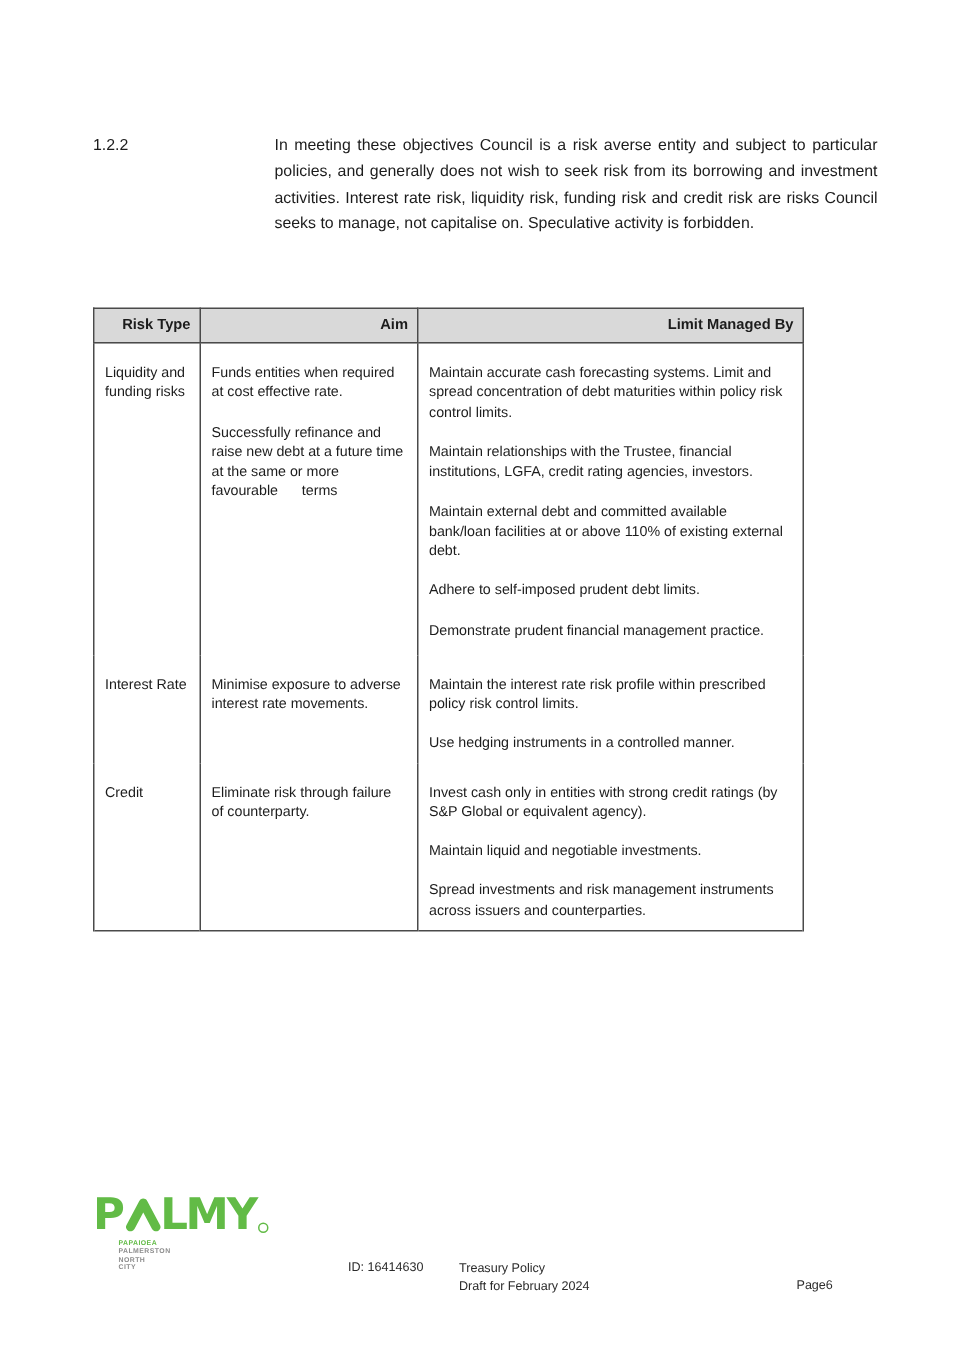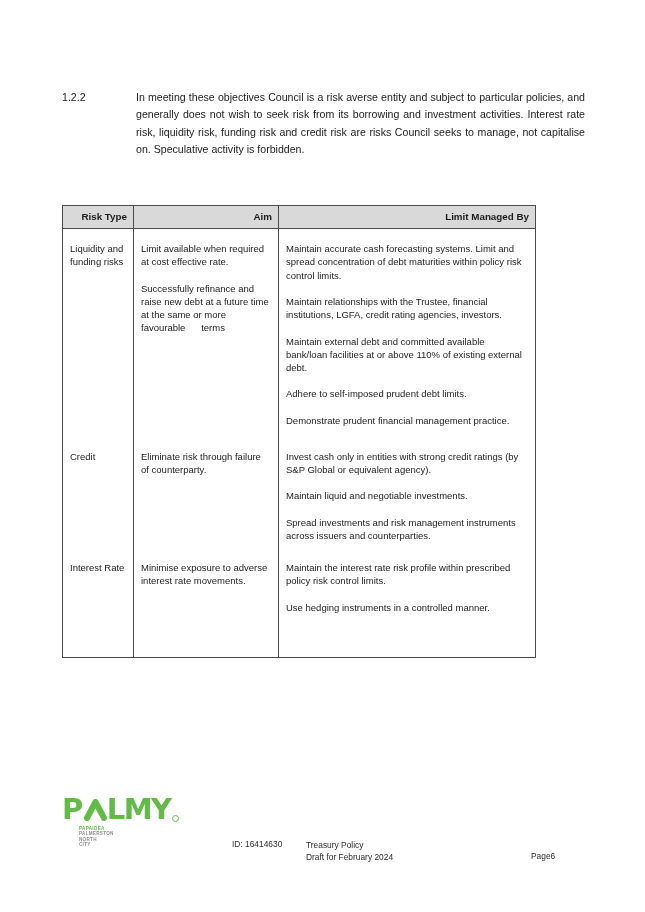--- a/index.html
+++ b/index.html
@@ -21,7 +21,7 @@
   }
   .clause-num{flex:0 0 28px;}
   .clause-text{flex:1;text-align:justify;margin-left:46px;}
-  #clause-122{top:89px;}
+  #clause-122{top:89px;gap:47px;}
   #clause-123{top:165px;}
 
   

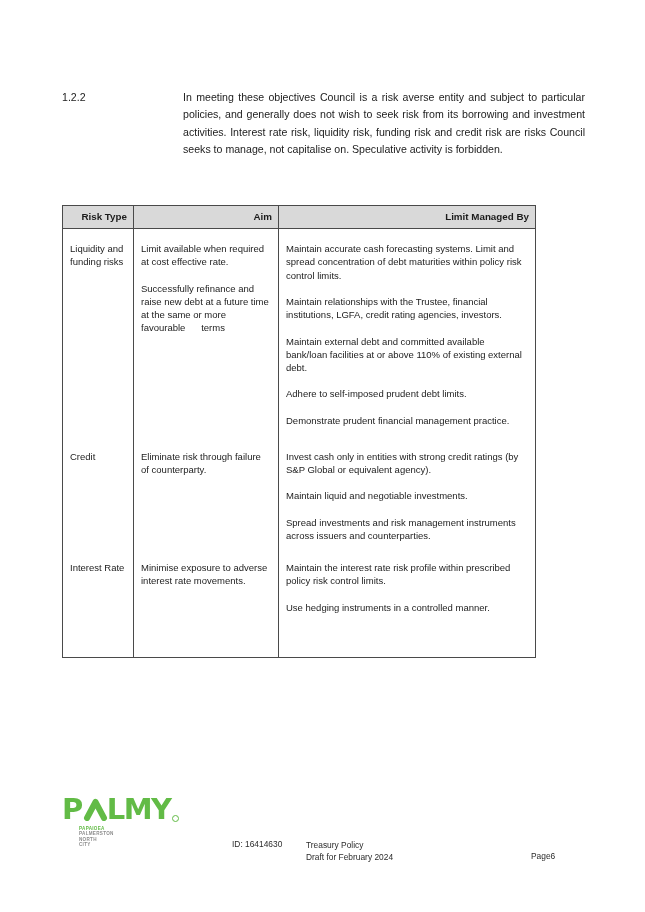--- a/index.html
+++ b/index.html
@@ -113,7 +113,7 @@
             <div class="cp">Liquidity and funding risks</div>
           </td>
           <td>
-            <div class="cp">Limit available when required at cost effective rate.</div>
+            <div class="cp">Funds entities when required at cost effective rate.</div>
             <div class="cp">Successfully refinance and raise new debt at a future time at the same or more favourable&nbsp;&nbsp;&nbsp;&nbsp;&nbsp;&nbsp;terms</div>
           </td>
           <td>

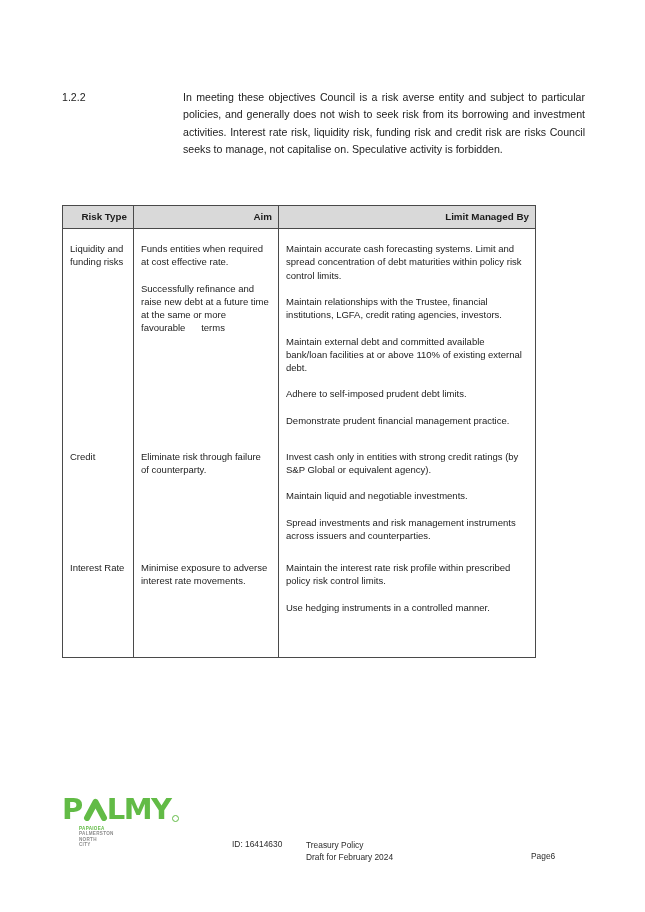--- a/index.html
+++ b/index.html
@@ -126,6 +126,18 @@
         </tr>
         <tr>
           <td>
+            <div class="cp">Interest Rate</div>
+          </td>
+          <td>
+            <div class="cp">Minimise exposure to adverse interest rate movements.</div>
+          </td>
+          <td>
+            <div class="cp">Maintain the interest rate risk profile within prescribed policy risk control limits.</div>
+            <div class="cp">Use hedging instruments in a controlled manner.</div>
+          </td>
+        </tr>
+        <tr>
+          <td>
             <div class="cp">Credit</div>
           </td>
           <td>
@@ -135,18 +147,6 @@
             <div class="cp">Invest cash only in entities with strong credit ratings (by S&amp;P Global or equivalent agency).</div>
             <div class="cp">Maintain liquid and negotiable investments.</div>
             <div class="cp">Spread investments and risk management instruments across issuers and counterparties.</div>
-          </td>
-        </tr>
-        <tr>
-          <td>
-            <div class="cp">Interest Rate</div>
-          </td>
-          <td>
-            <div class="cp">Minimise exposure to adverse interest rate movements.</div>
-          </td>
-          <td>
-            <div class="cp">Maintain the interest rate risk profile within prescribed policy risk control limits.</div>
-            <div class="cp">Use hedging instruments in a controlled manner.</div>
           </td>
         </tr>
       </tbody>

